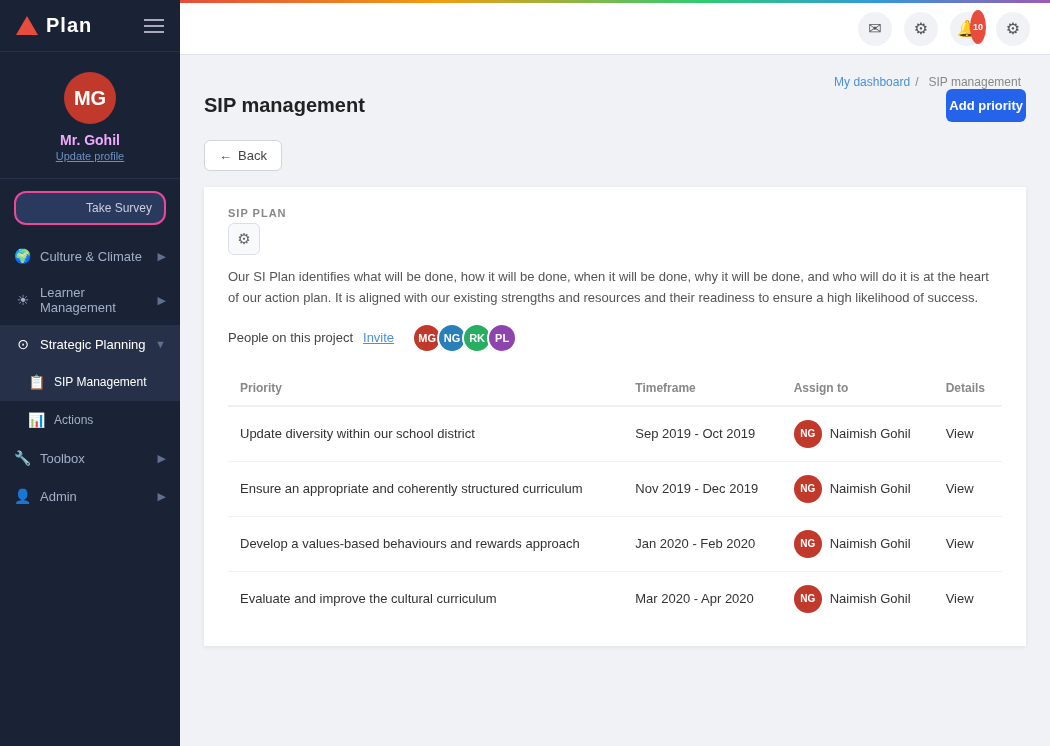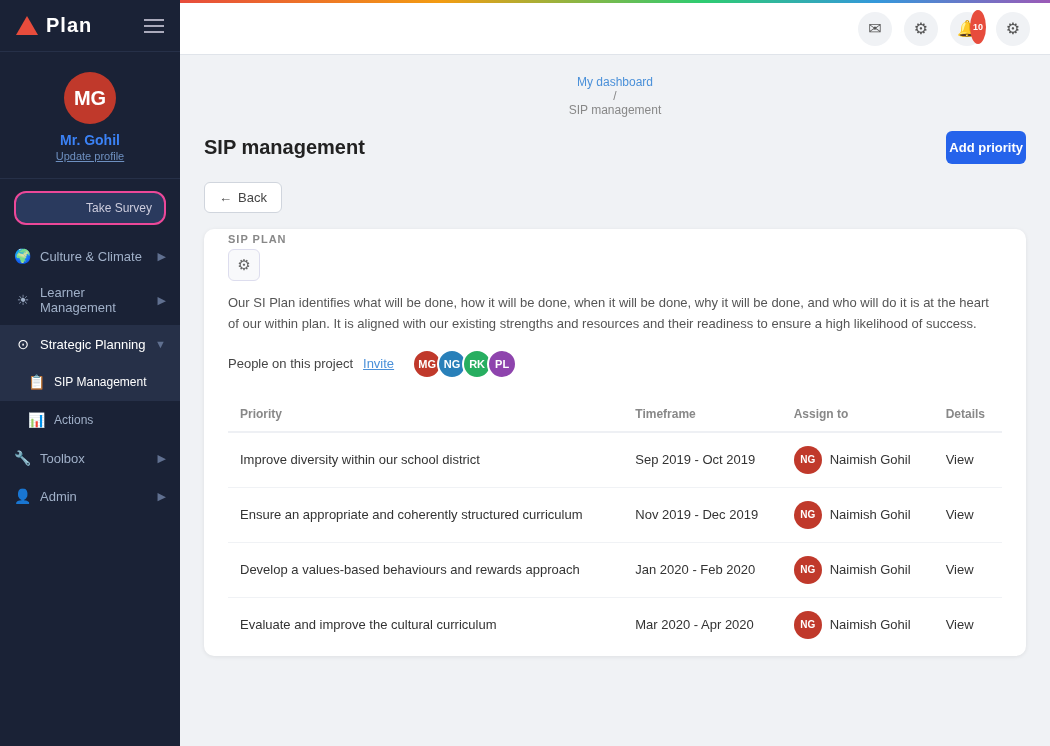--- a/index.html
+++ b/index.html
@@ -195,9 +195,8 @@
       align-items: center;
       font-size: 12px;
       color: #888;
-      margin-bottom: 14px;
+      margin-bottom: 0;
       justify-content: flex-end;
-      flex-direction: column;
     }
     .breadcrumb a { color: #4a90d9; text-decoration: none; }
     .breadcrumb span { margin: 0 5px; }

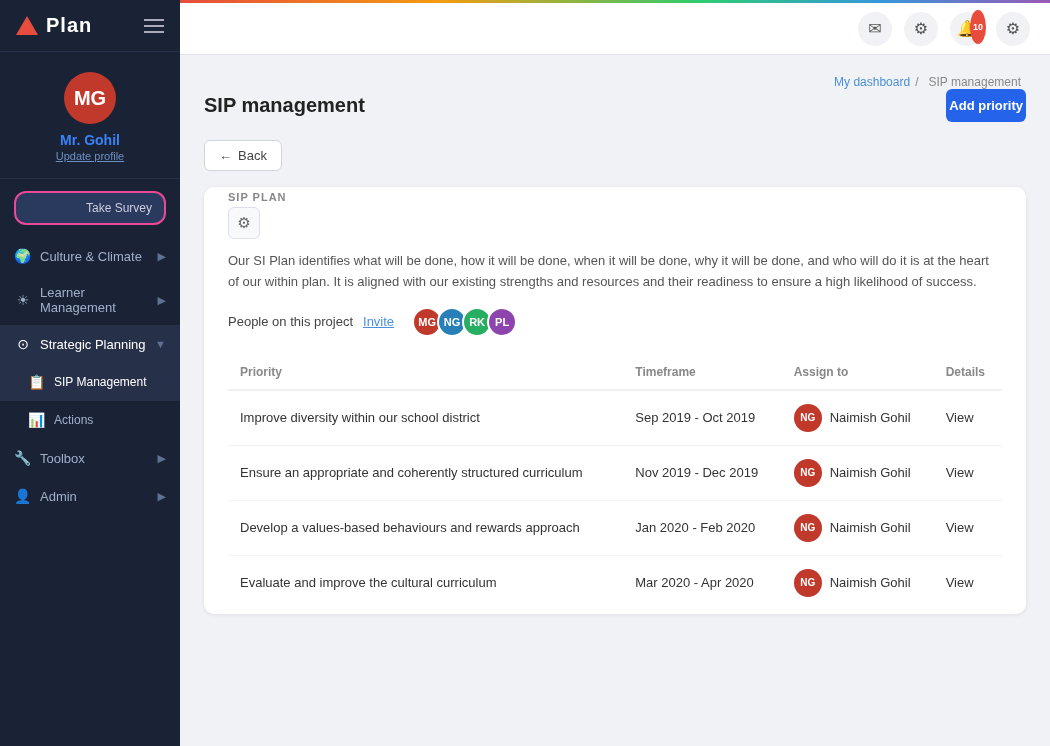--- a/index.html
+++ b/index.html
@@ -75,7 +75,7 @@
       overflow: hidden;
     }
     .user-name {
-      color: #3b82f6;
+      color: #f0abfc;
       font-size: 14px;
       font-weight: 600;
     }

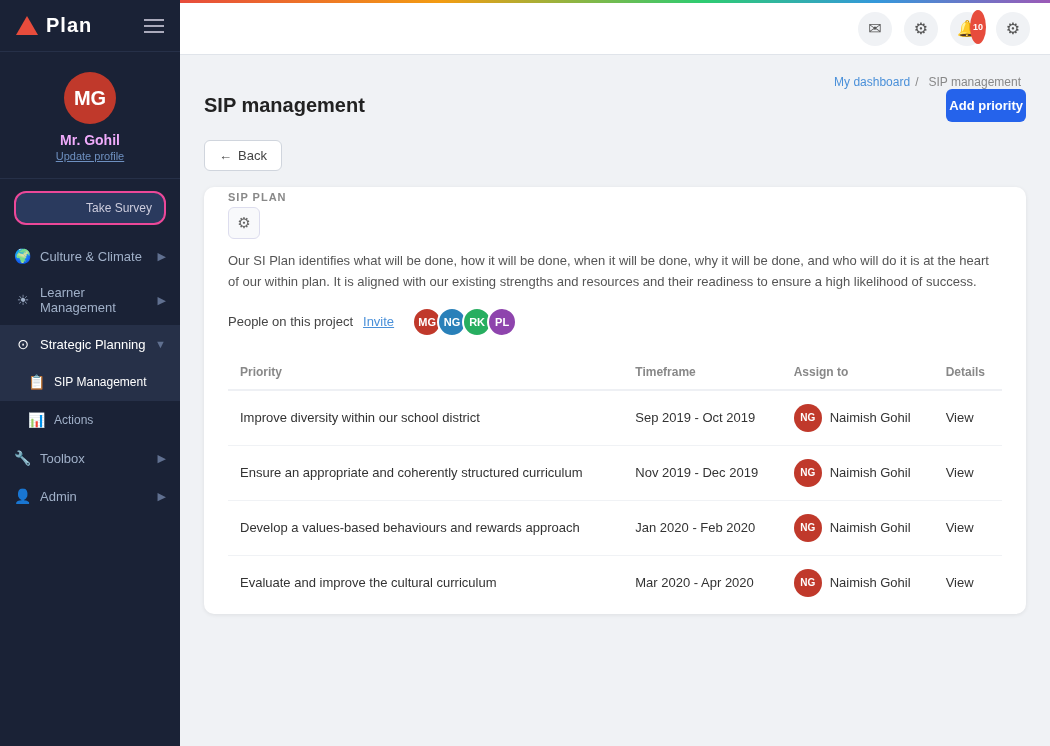--- a/index.html
+++ b/index.html
@@ -225,9 +225,9 @@
 
     .card {
       background: #fff;
-      border-radius: 10px;
+      border-radius: 1px;
       box-shadow: 0 1px 4px rgba(0,0,0,0.08);
-      padding: 4px 24px;
+      padding: 20px 24px;
     }
 
     .back-btn {

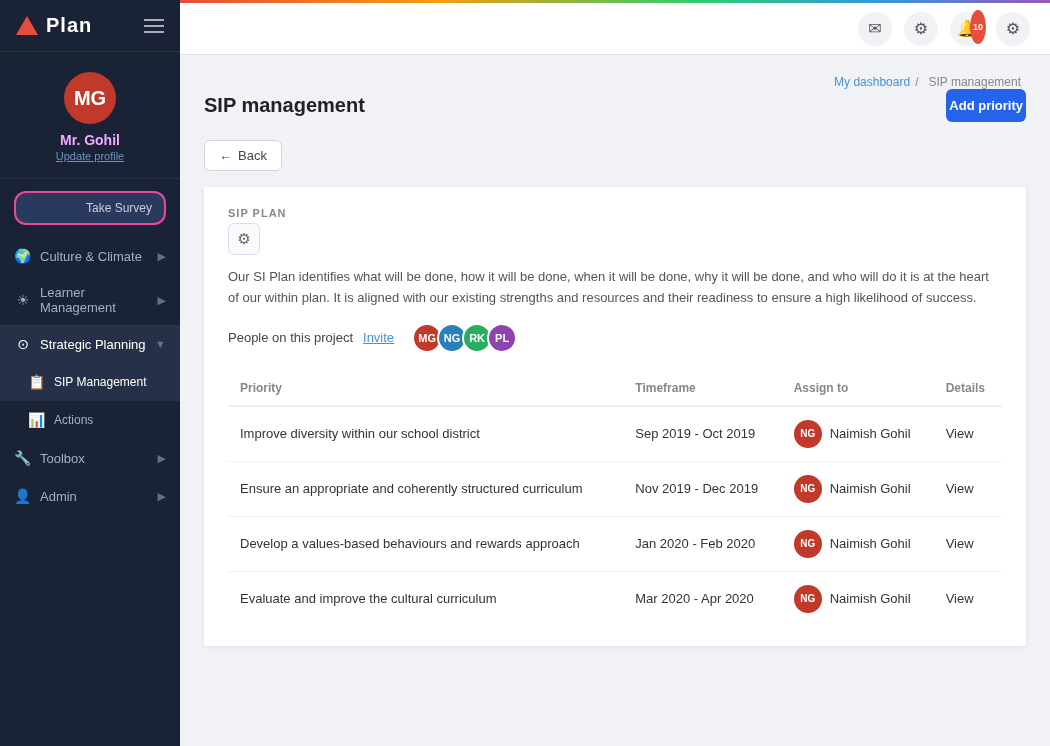--- a/index.html
+++ b/index.html
@@ -488,7 +488,7 @@
         <div class="gear-btn">⚙</div>
       </div>
 
-      <p class="description">Our SI Plan identifies what will be done, how it will be done, when it will be done, why it will be done, and who will do it is at the heart of our within plan. It is aligned with our existing strengths and resources and their readiness to ensure a high likelihood of success.</p>
+      <p class="description">Our SI Plan identifies what will be done, how it will be done, when it will be done, why it will be done, and who will do it is at the heart of our action plan. It is aligned with our existing strengths and resources and their readiness to ensure a high likelihood of success.</p>
 
       <div class="people-row">
         <span class="people-label">People on this project</span>

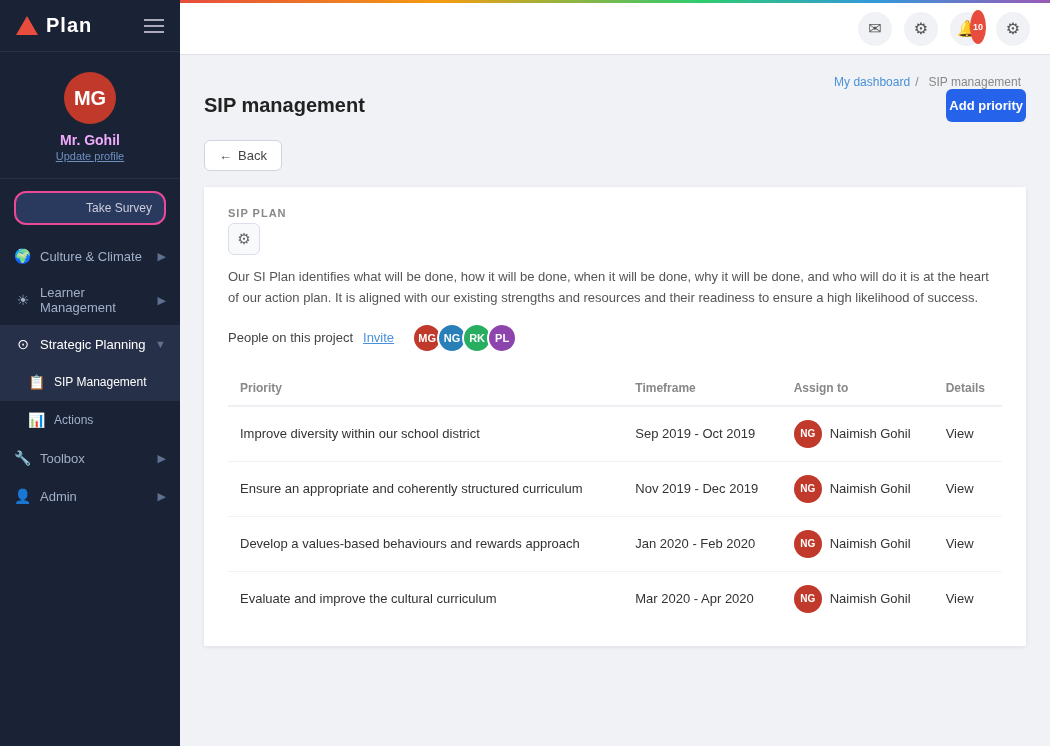--- a/index.html
+++ b/index.html
@@ -512,7 +512,7 @@
         </thead>
         <tbody id="table-body">
         <tr>
-              <td>Improve diversity within our school district</td>
+              <td>Update diversity within our school district</td>
               <td>Sep 2019 - Oct 2019</td>
               <td>
                 <div class="assign-cell">

